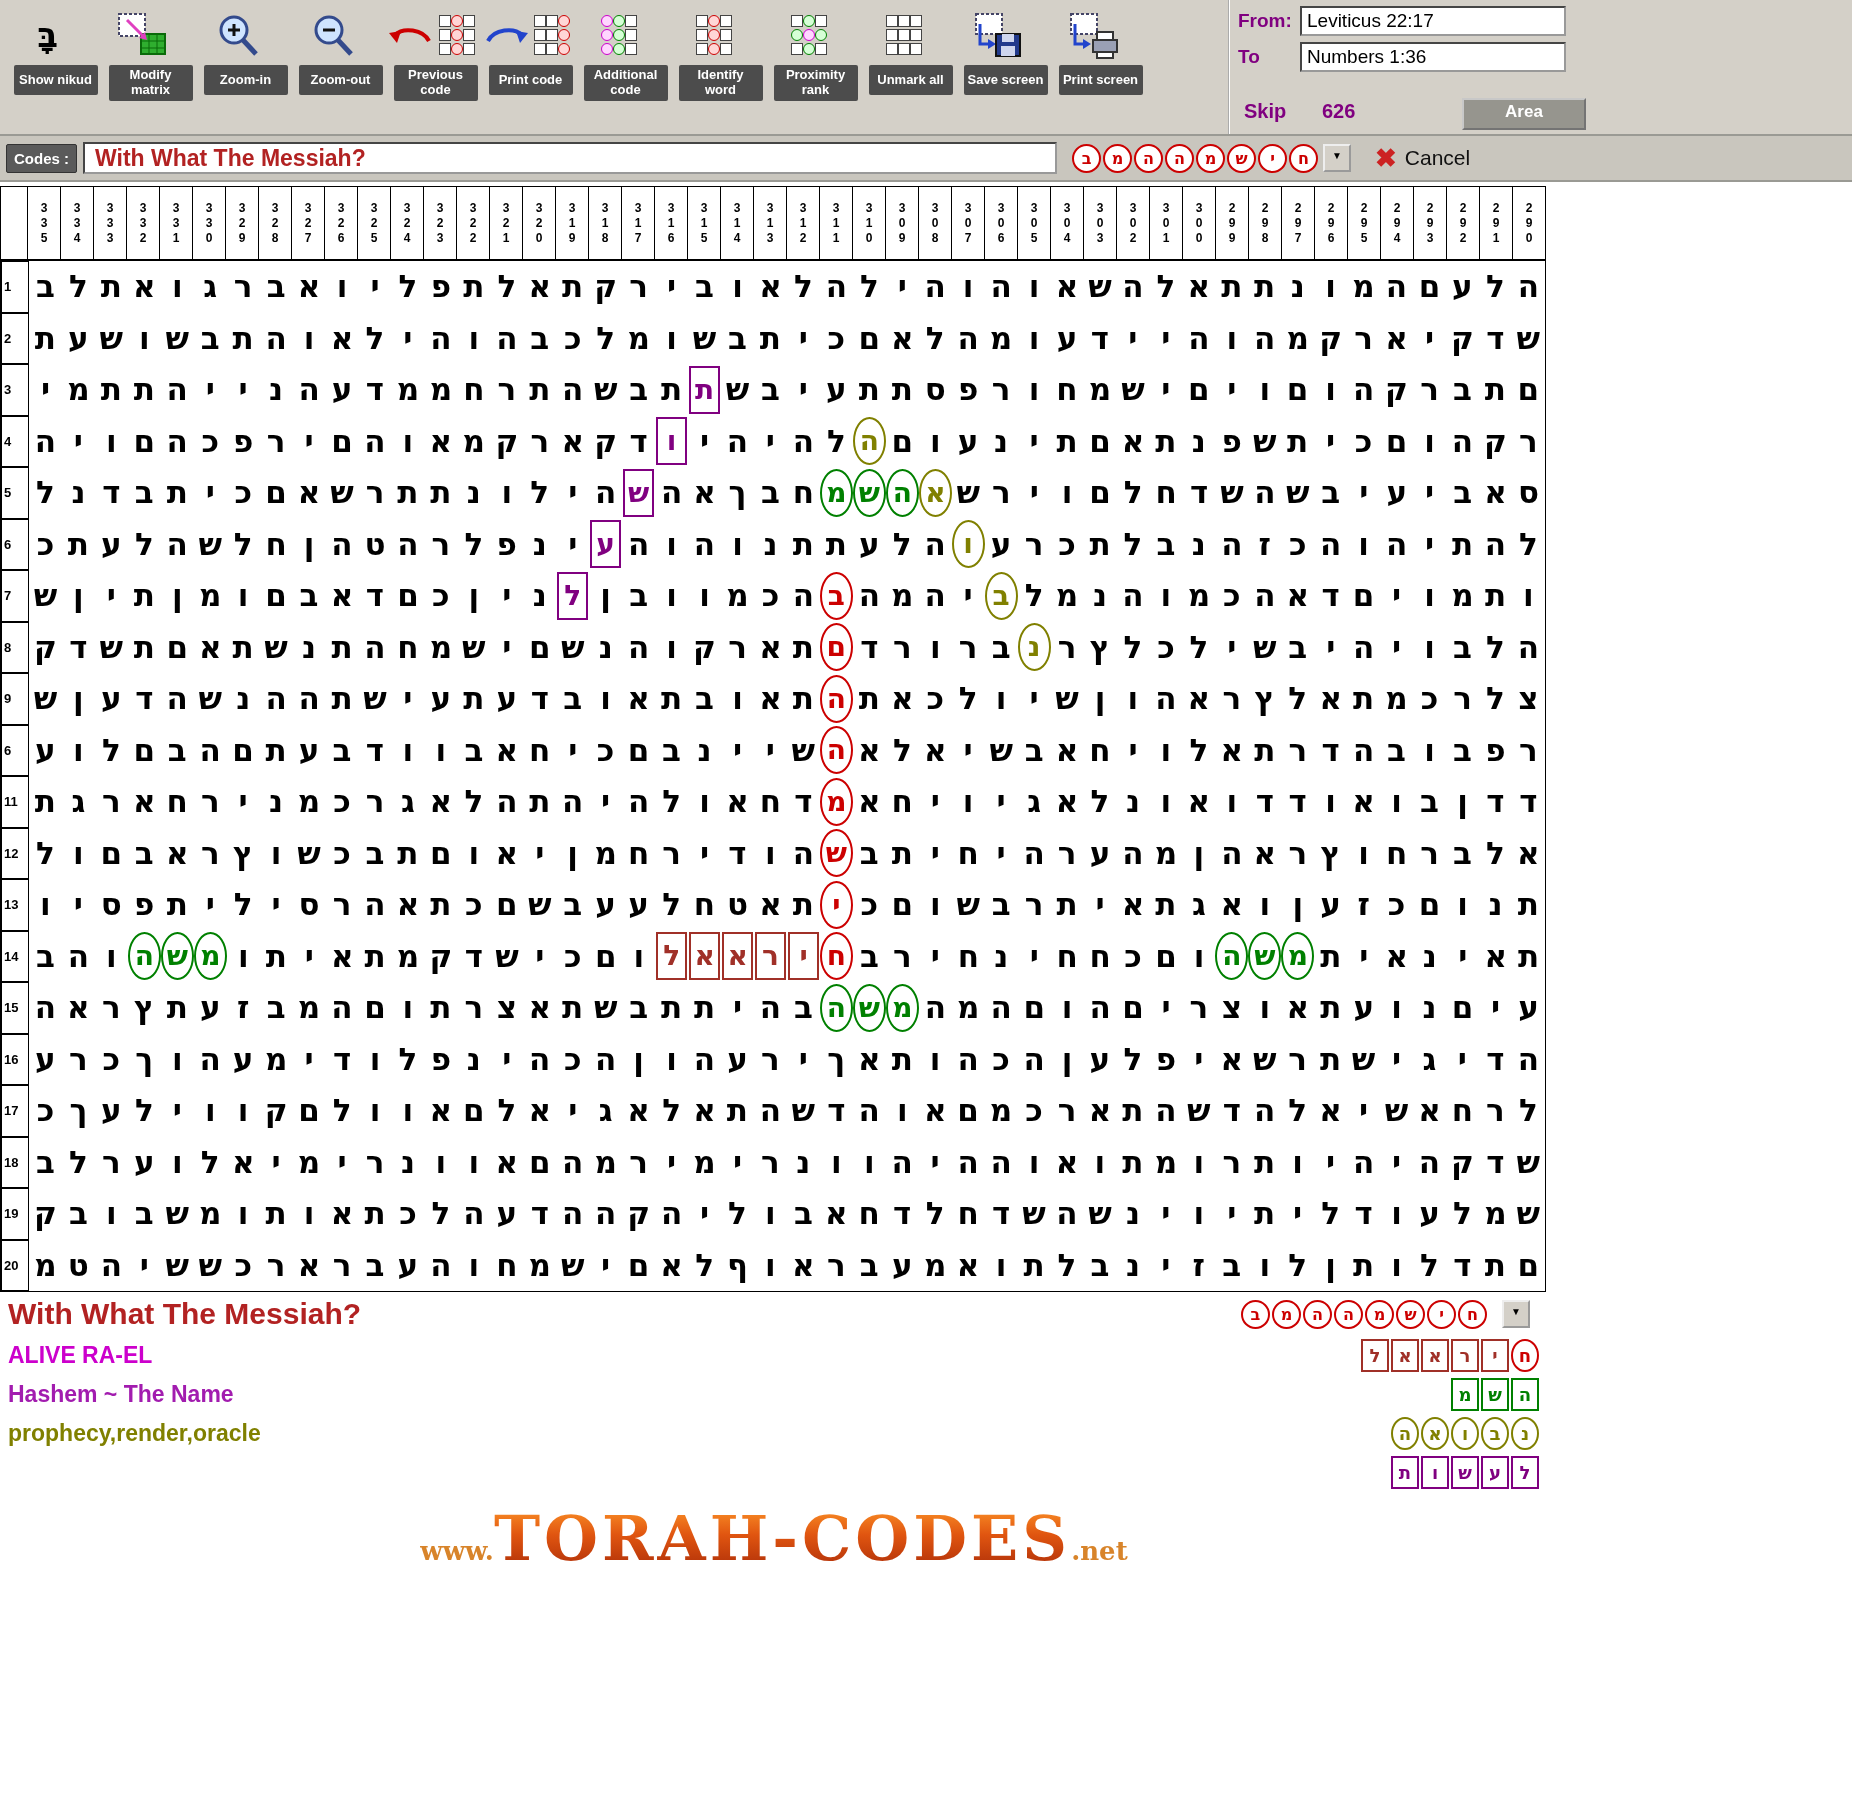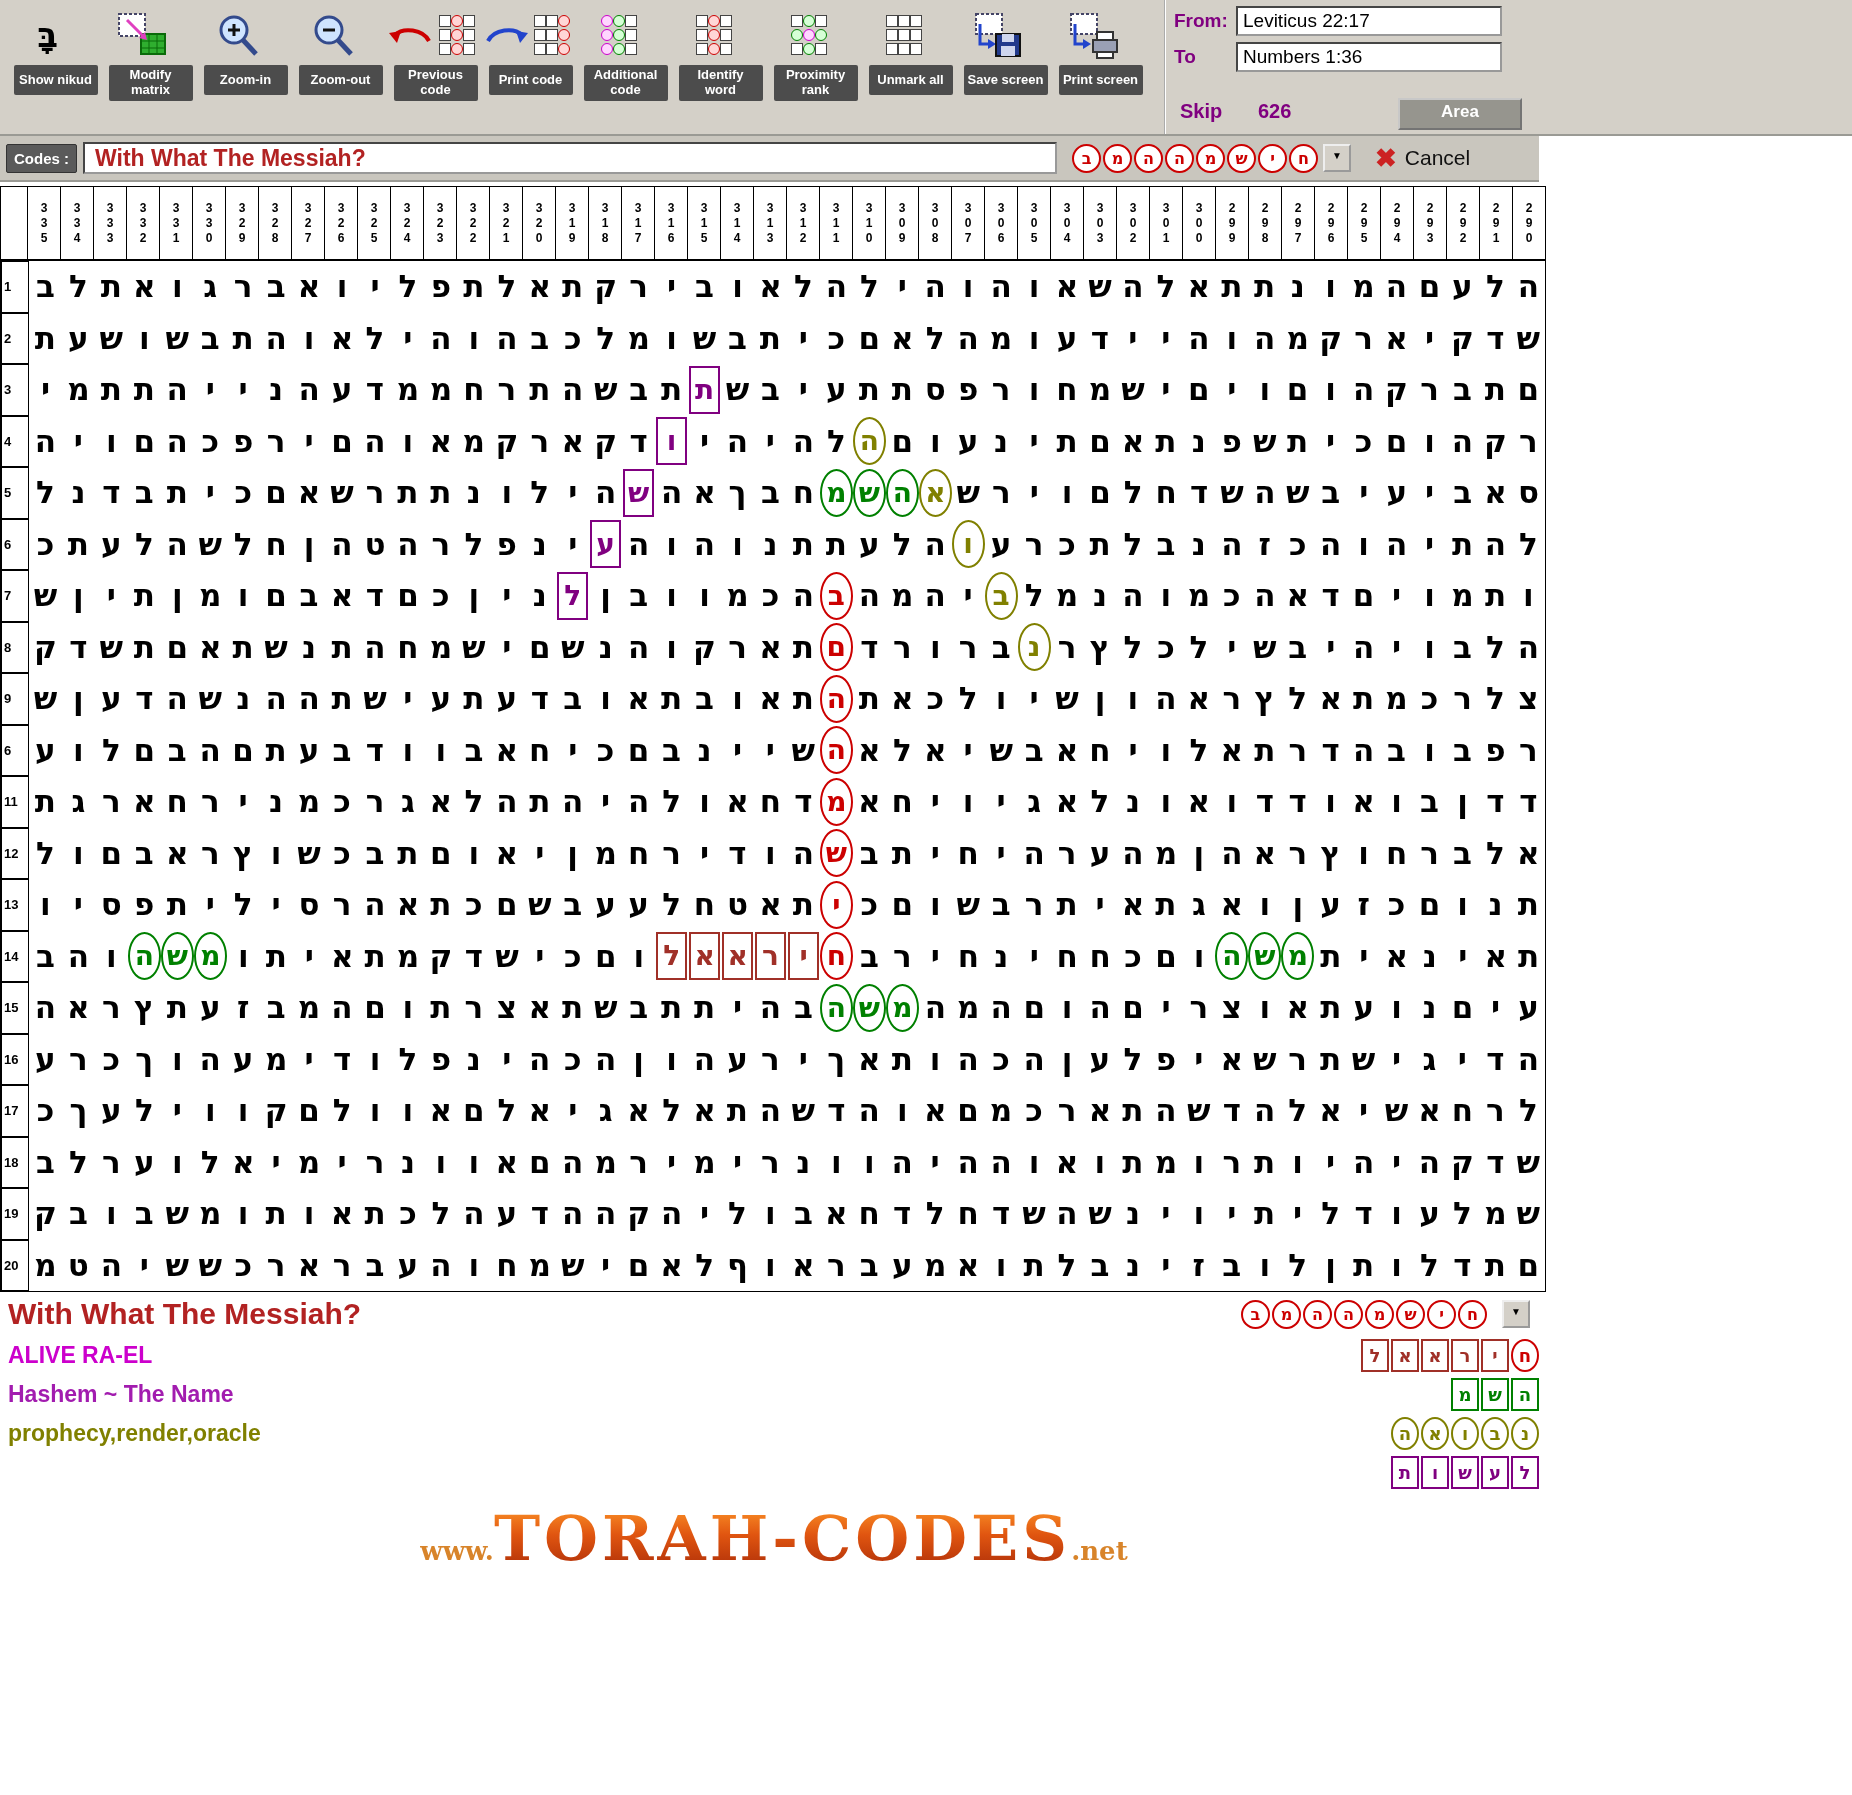--- a/index.html
+++ b/index.html
@@ -17,7 +17,7 @@
   .minigrid i.g{border-color:#008000;background:#d6ffd6;border-radius:50%;}
   .minigrid i.m{border-color:#cc00cc;background:#ffd6ff;border-radius:50%;}
   
-  .range{position:absolute;left:1164px;top:0;width:370px;height:134px;border-left:2px groove #fff;}
+  .range{position:absolute;left:1228px;top:0;width:370px;height:134px;border-left:2px groove #fff;}
   .rrow{display:flex;align-items:center;margin:6px 0 0 8px;}
   .rlabel{width:62px;color:#800080;font-weight:bold;font-size:19px;}
   .rinput{width:252px;height:24px;background:#fff;border:2px inset #999;font-size:19px;padding:1px 5px;color:#000;font-family:"Liberation Sans",sans-serif;}

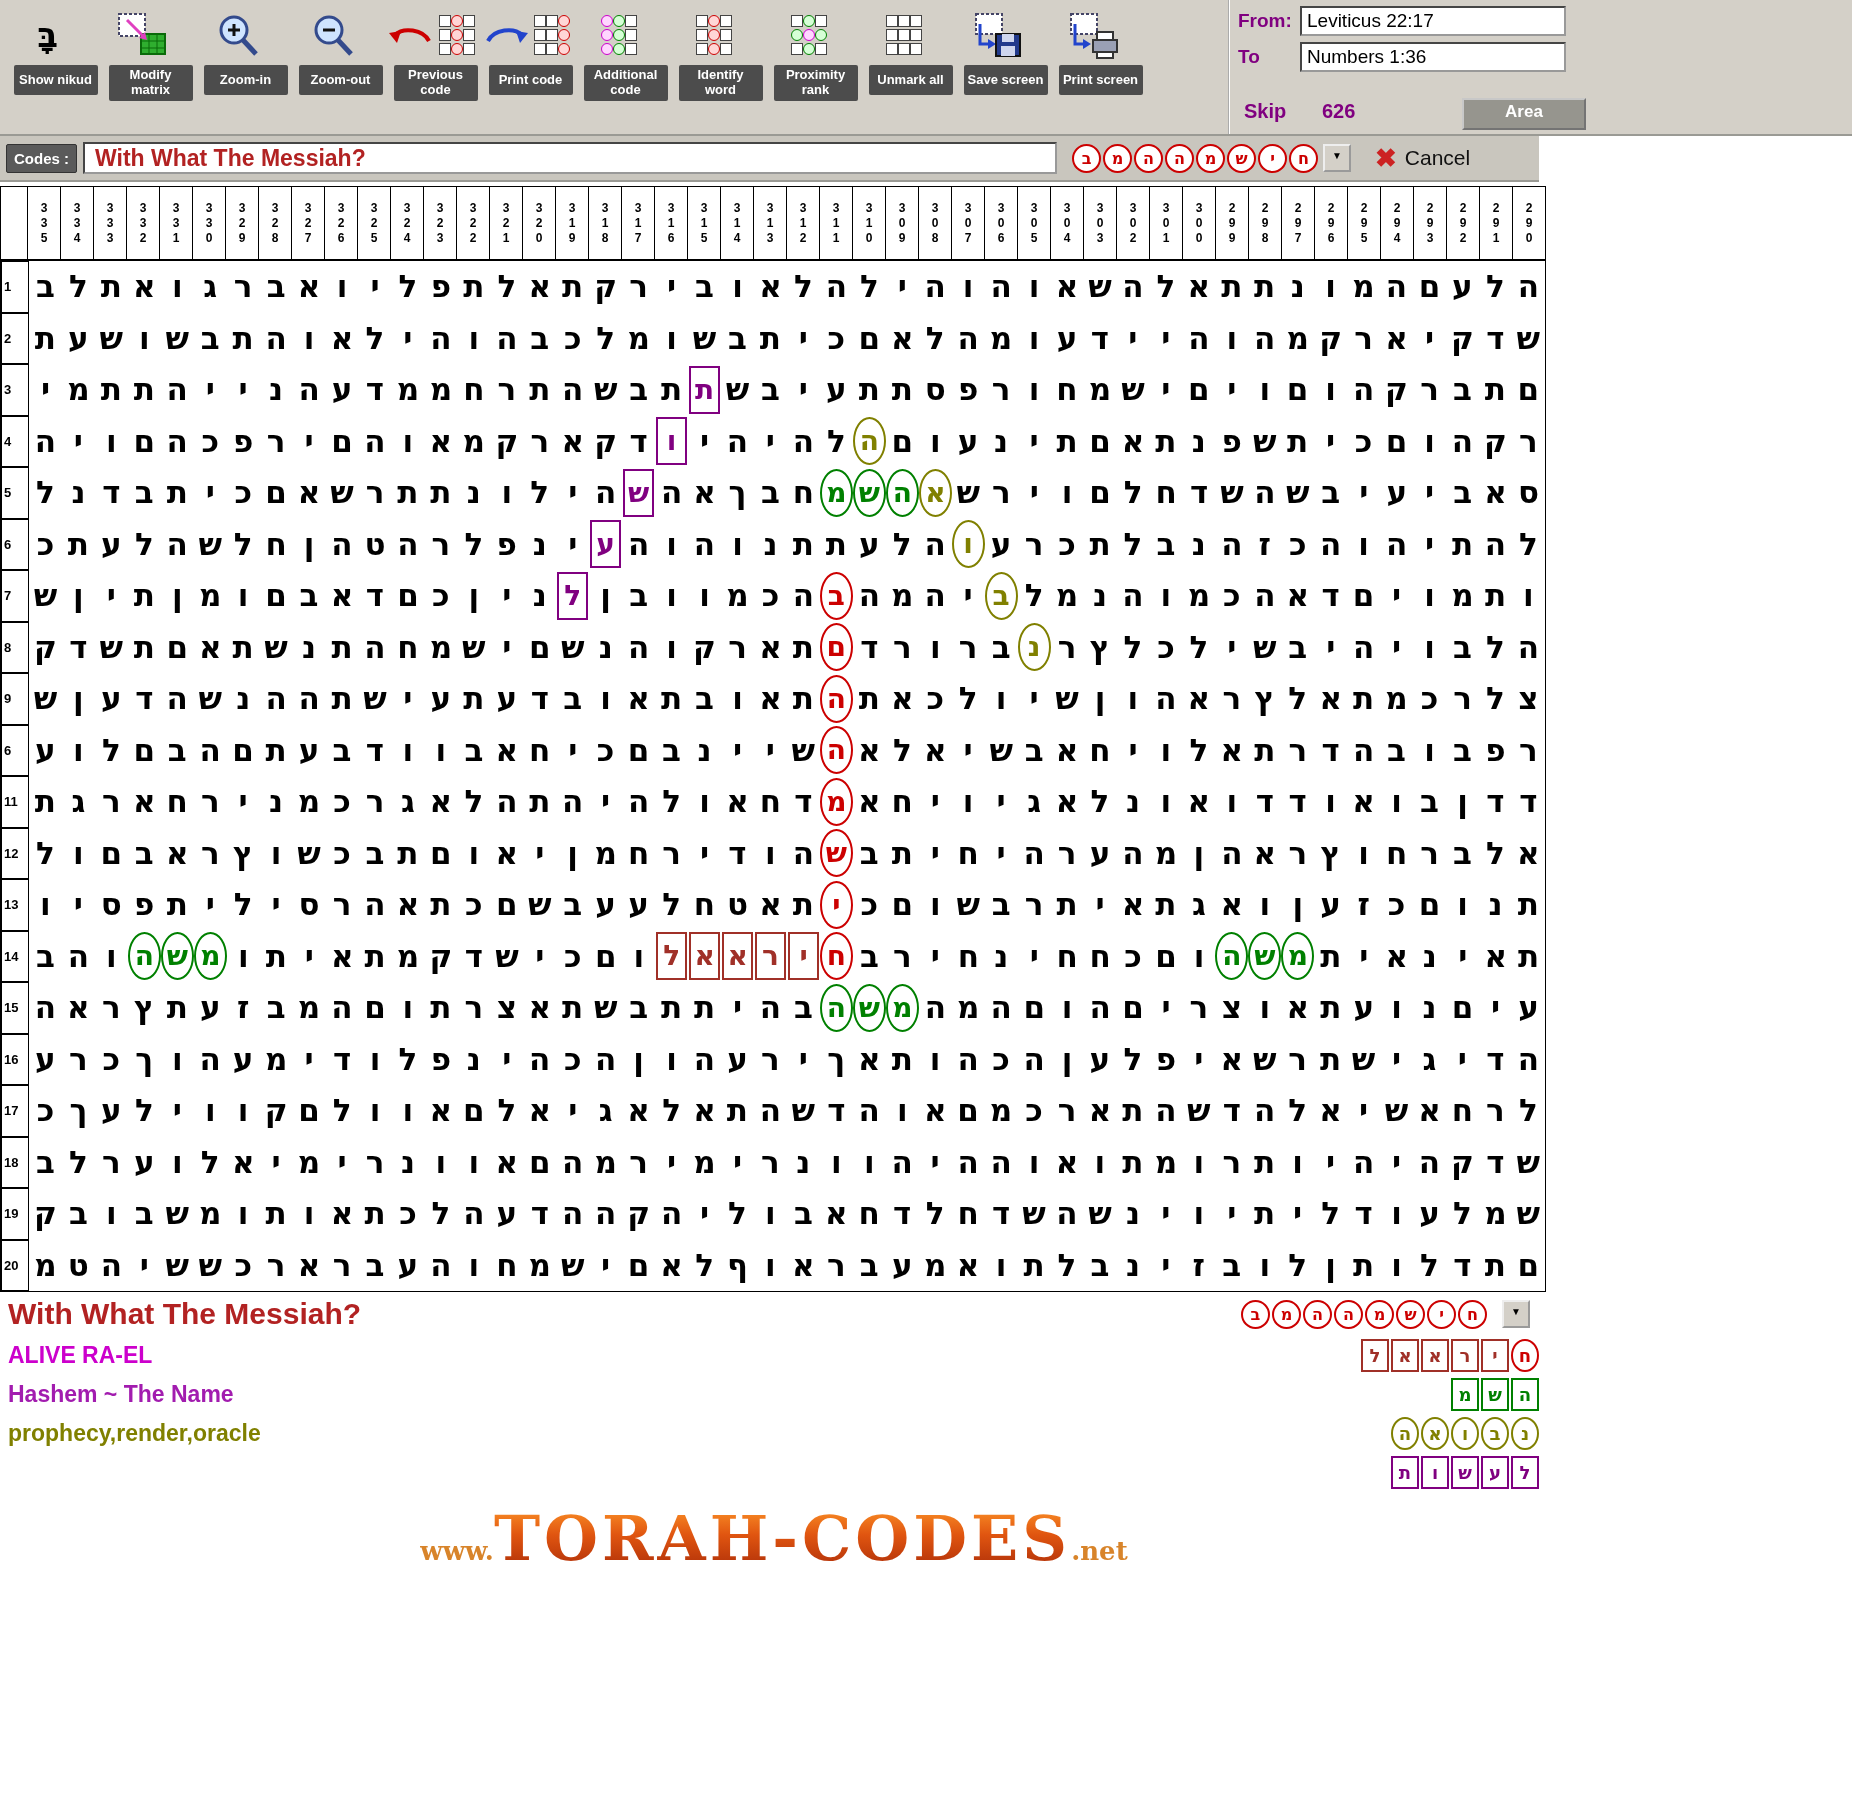--- a/index.html
+++ b/index.html
@@ -26,7 +26,7 @@
   .skip-value{left:92px;}
   .area-btn{position:absolute;left:232px;top:98px;width:120px;height:28px;background:#96958e;border:2px outset #c8c8c8;color:#fff;font-weight:bold;font-size:17px;text-align:center;line-height:24px;cursor:pointer;}
   
-  .codesbar{position:relative;width:1539px;height:44px;background:#c9c6be;border-bottom:2px solid #9a9a94;display:flex;align-items:center;}
+  .codesbar{position:relative;width:1852px;height:44px;background:#c9c6be;border-bottom:2px solid #9a9a94;display:flex;align-items:center;}
   .codes-label{background:#5a5a5a;color:#fff;font-weight:bold;font-size:15px;padding:5px 7px;margin-left:6px;border:1px solid #333;border-radius:2px;}
   .codes-input{width:950px;height:28px;margin-left:6px;background:#fff;border:2px inset #999;color:#b22222;font-weight:bold;font-size:23px;padding:0 10px;font-family:"Liberation Sans",sans-serif;}
   .code-circles{display:flex;margin-left:14px;}

